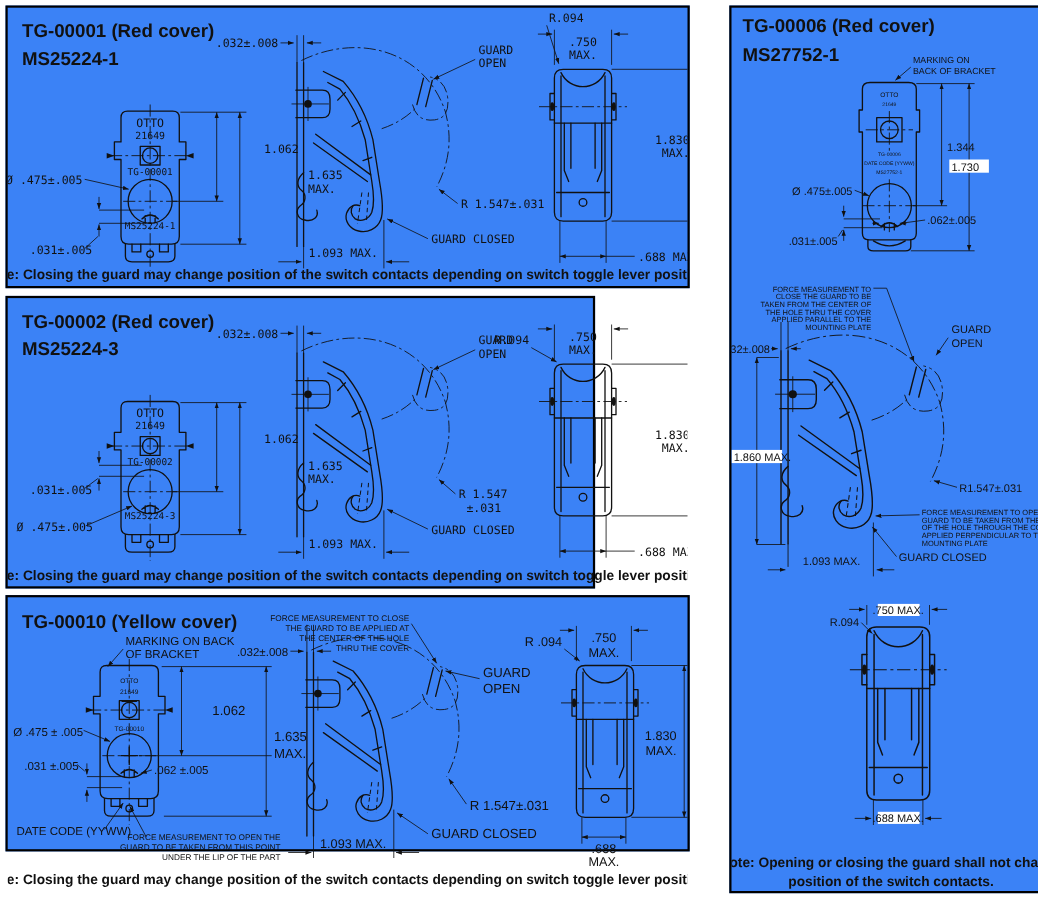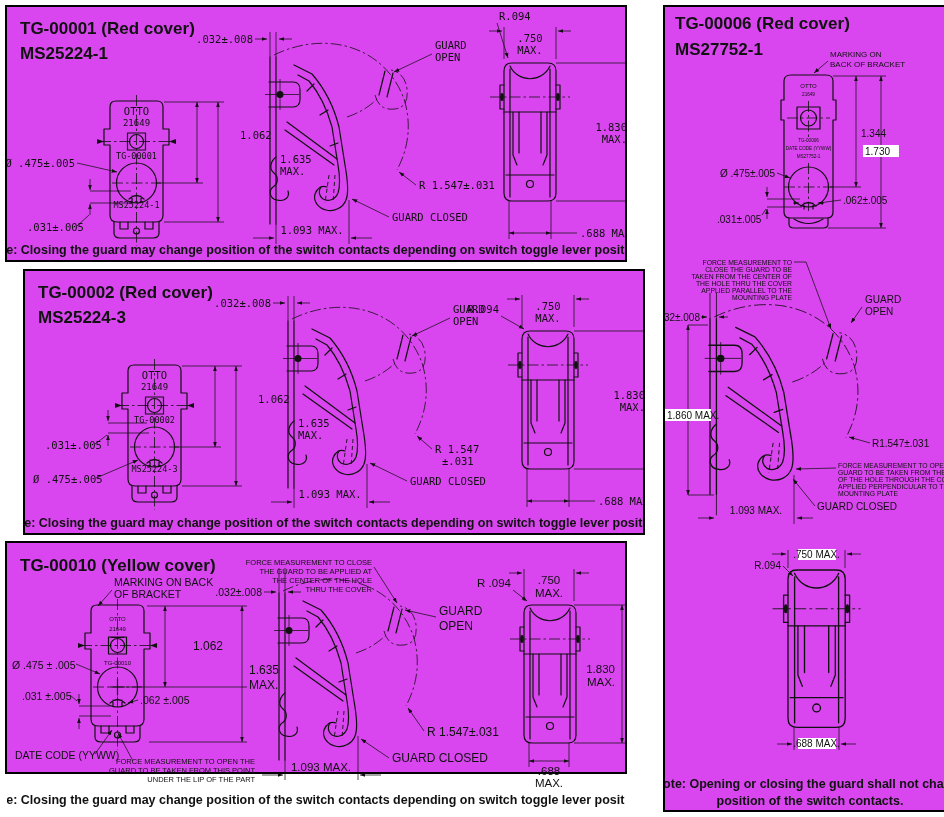--- a/index.html
+++ b/index.html
@@ -4,7 +4,7 @@
 <style>
   html,body{margin:0;padding:0;background:#fff}
   #page{position:relative;width:944px;height:817px;background:#fff;font-family:"Liberation Sans",sans-serif;color:#111;overflow:hidden}
-  .panel{position:absolute;background:#d946ef;border:2px solid #000;box-sizing:border-box}
+  .panel{position:absolute;background:#3b82f6;border:2px solid #000;box-sizing:border-box}
   svg{display:block}
   .ln{fill:none;stroke:#111;stroke-width:1.2;stroke-linejoin:round;stroke-linecap:round}
   .tn{fill:none;stroke:#111;stroke-width:.75;stroke-linejoin:round}

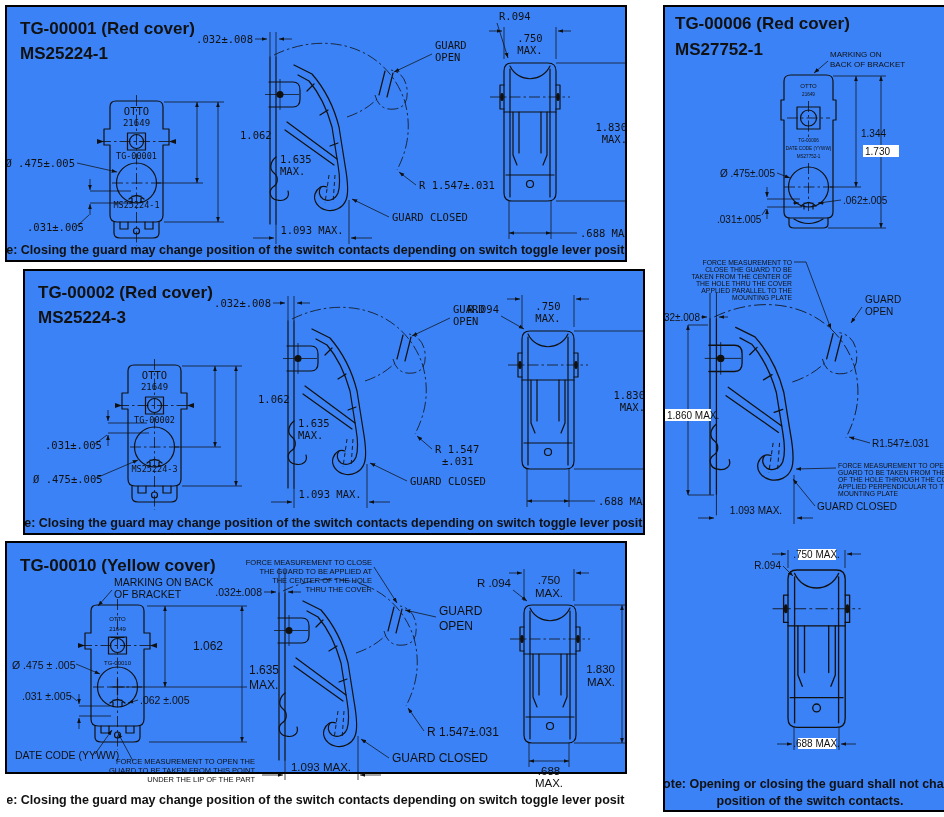--- a/index.html
+++ b/index.html
@@ -148,7 +148,7 @@
     </svg>
   </div>
 
-  <div class="panel" style="left:23px;top:269px;width:622px;height:266px">
+  <div class="panel" style="left:5px;top:269px;width:536px;height:266px">
     <svg width="618" height="262" viewBox="0 0 618 262">
       <text class="tt" x="13" y="27">TG-00002 (Red cover)</text>
       <text class="tt" x="13" y="52">MS25224-3</text>

